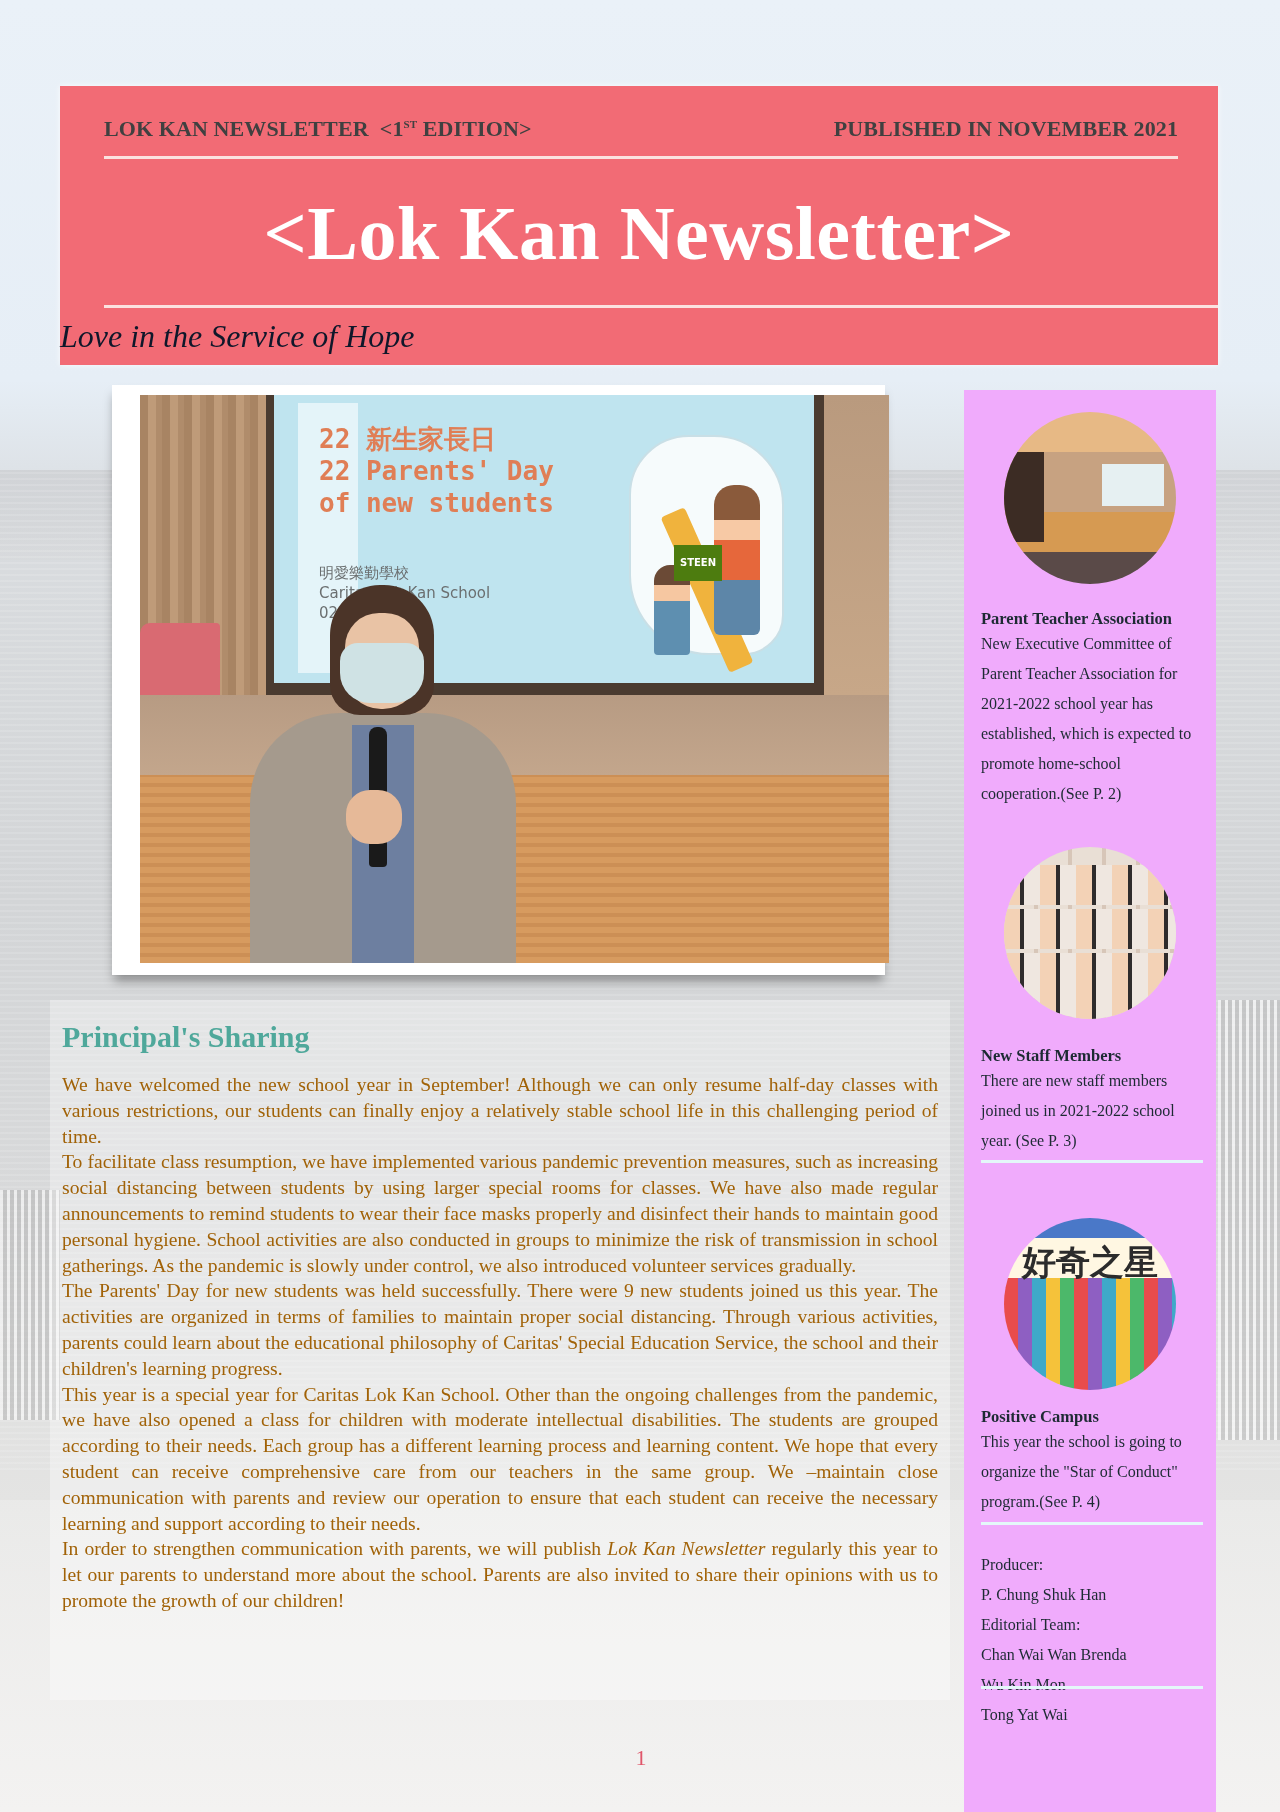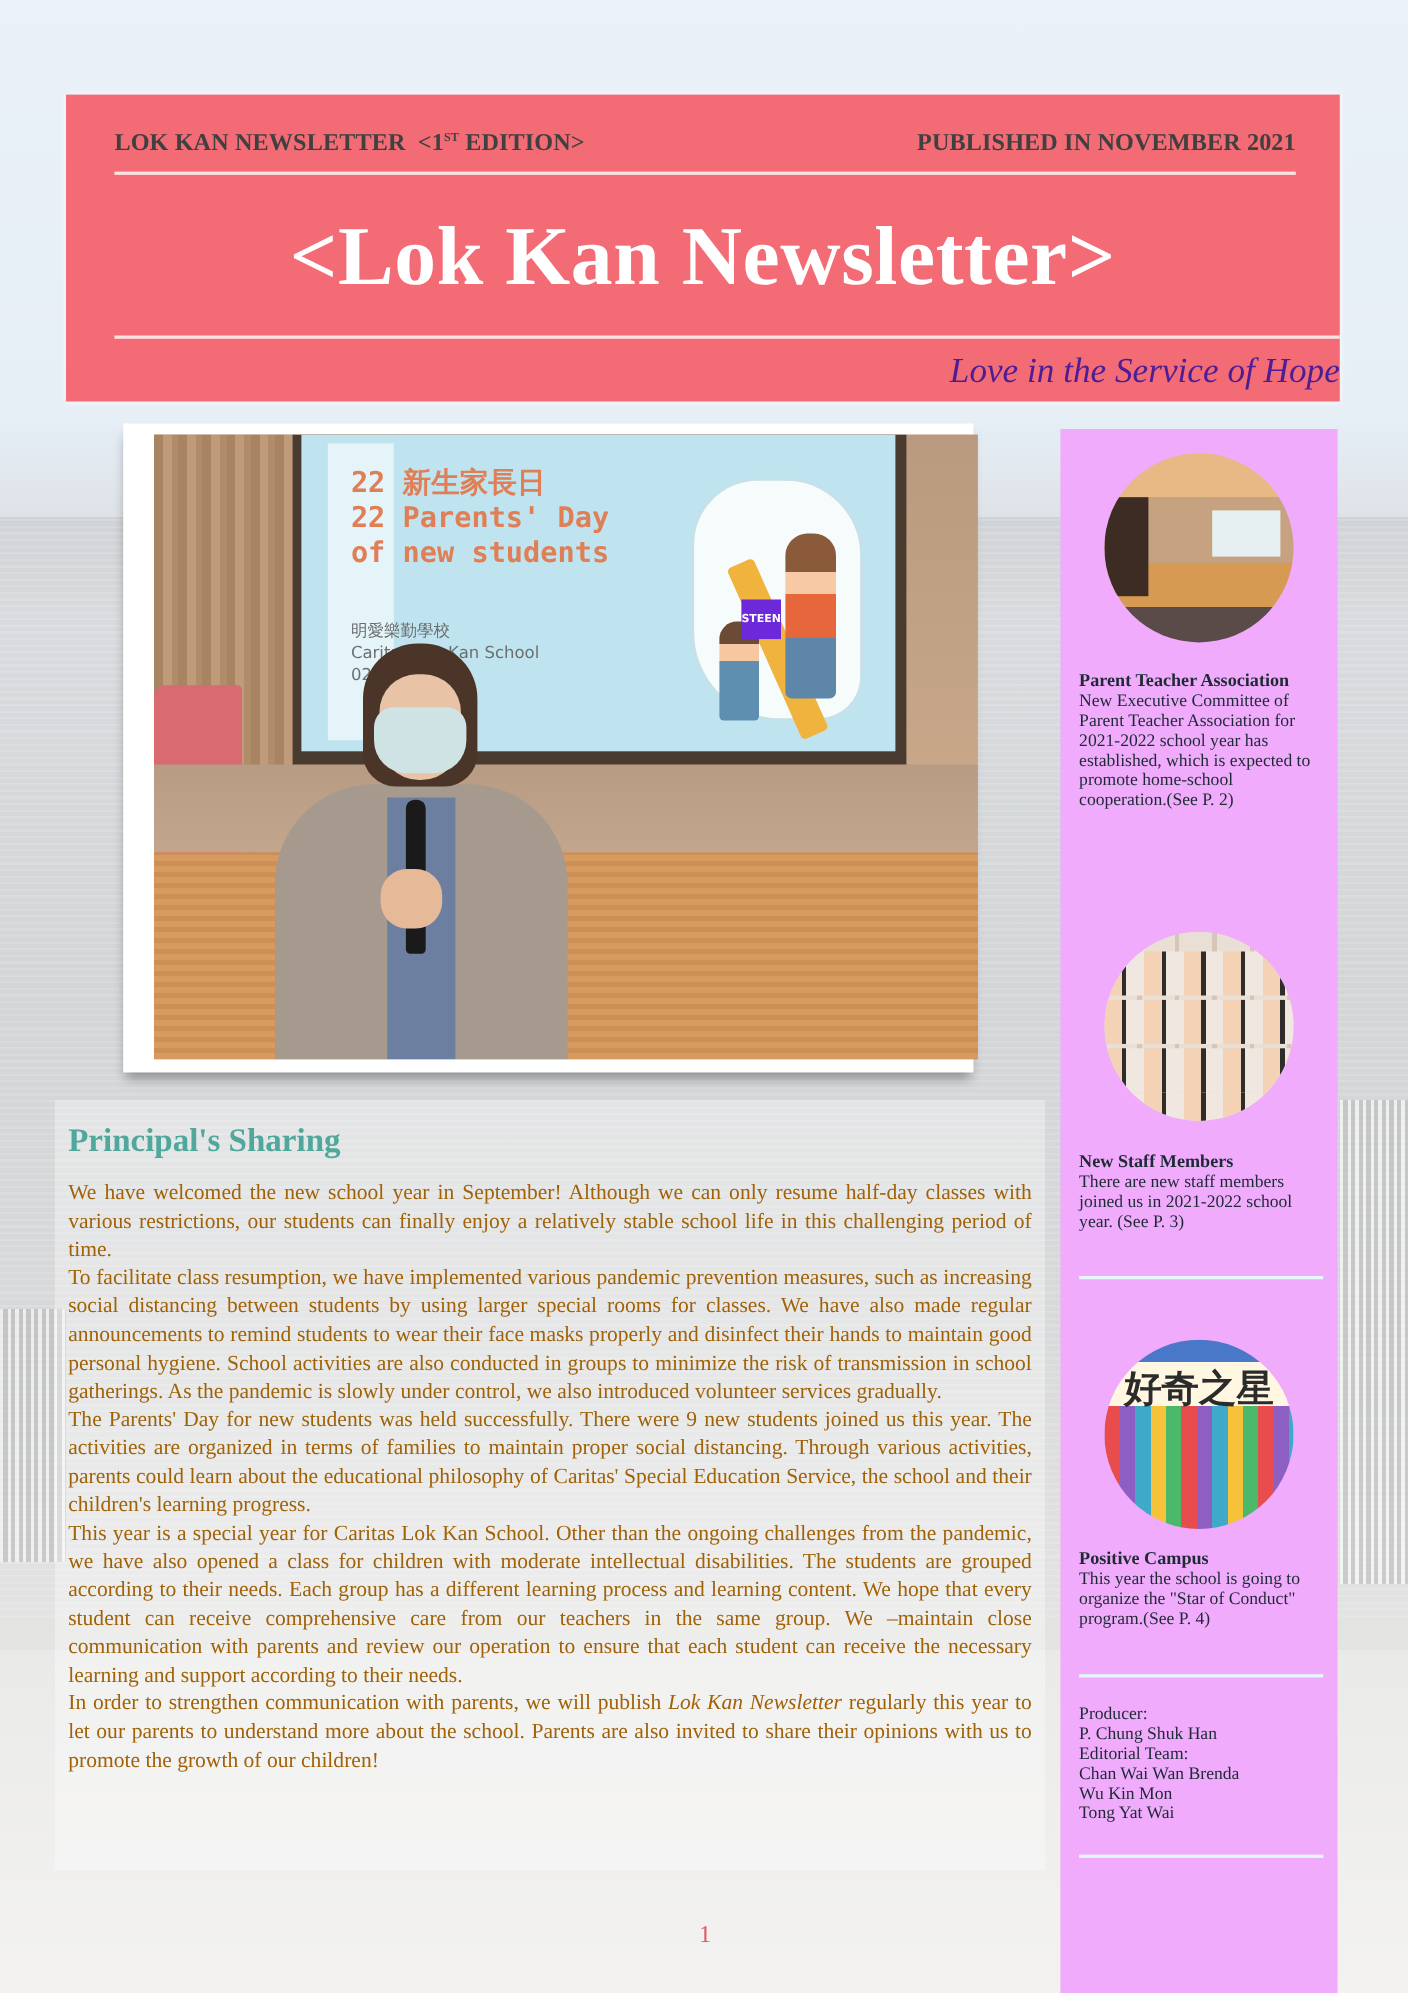--- a/index.html
+++ b/index.html
@@ -61,8 +61,8 @@
     letter-spacing: 0.5px;
   }
   .header-tagline {
-    position: absolute; left: 0; right: 0; top: 230px; text-align: right;
-    color: #4c1d95; font-style: italic; font-size: 32px; line-height: 40px;
+    position: absolute; left: 0; right: 0; top: 230px; text-align: left;
+    color: #0f172a; font-style: italic; font-size: 32px; line-height: 40px;
   }
 
   

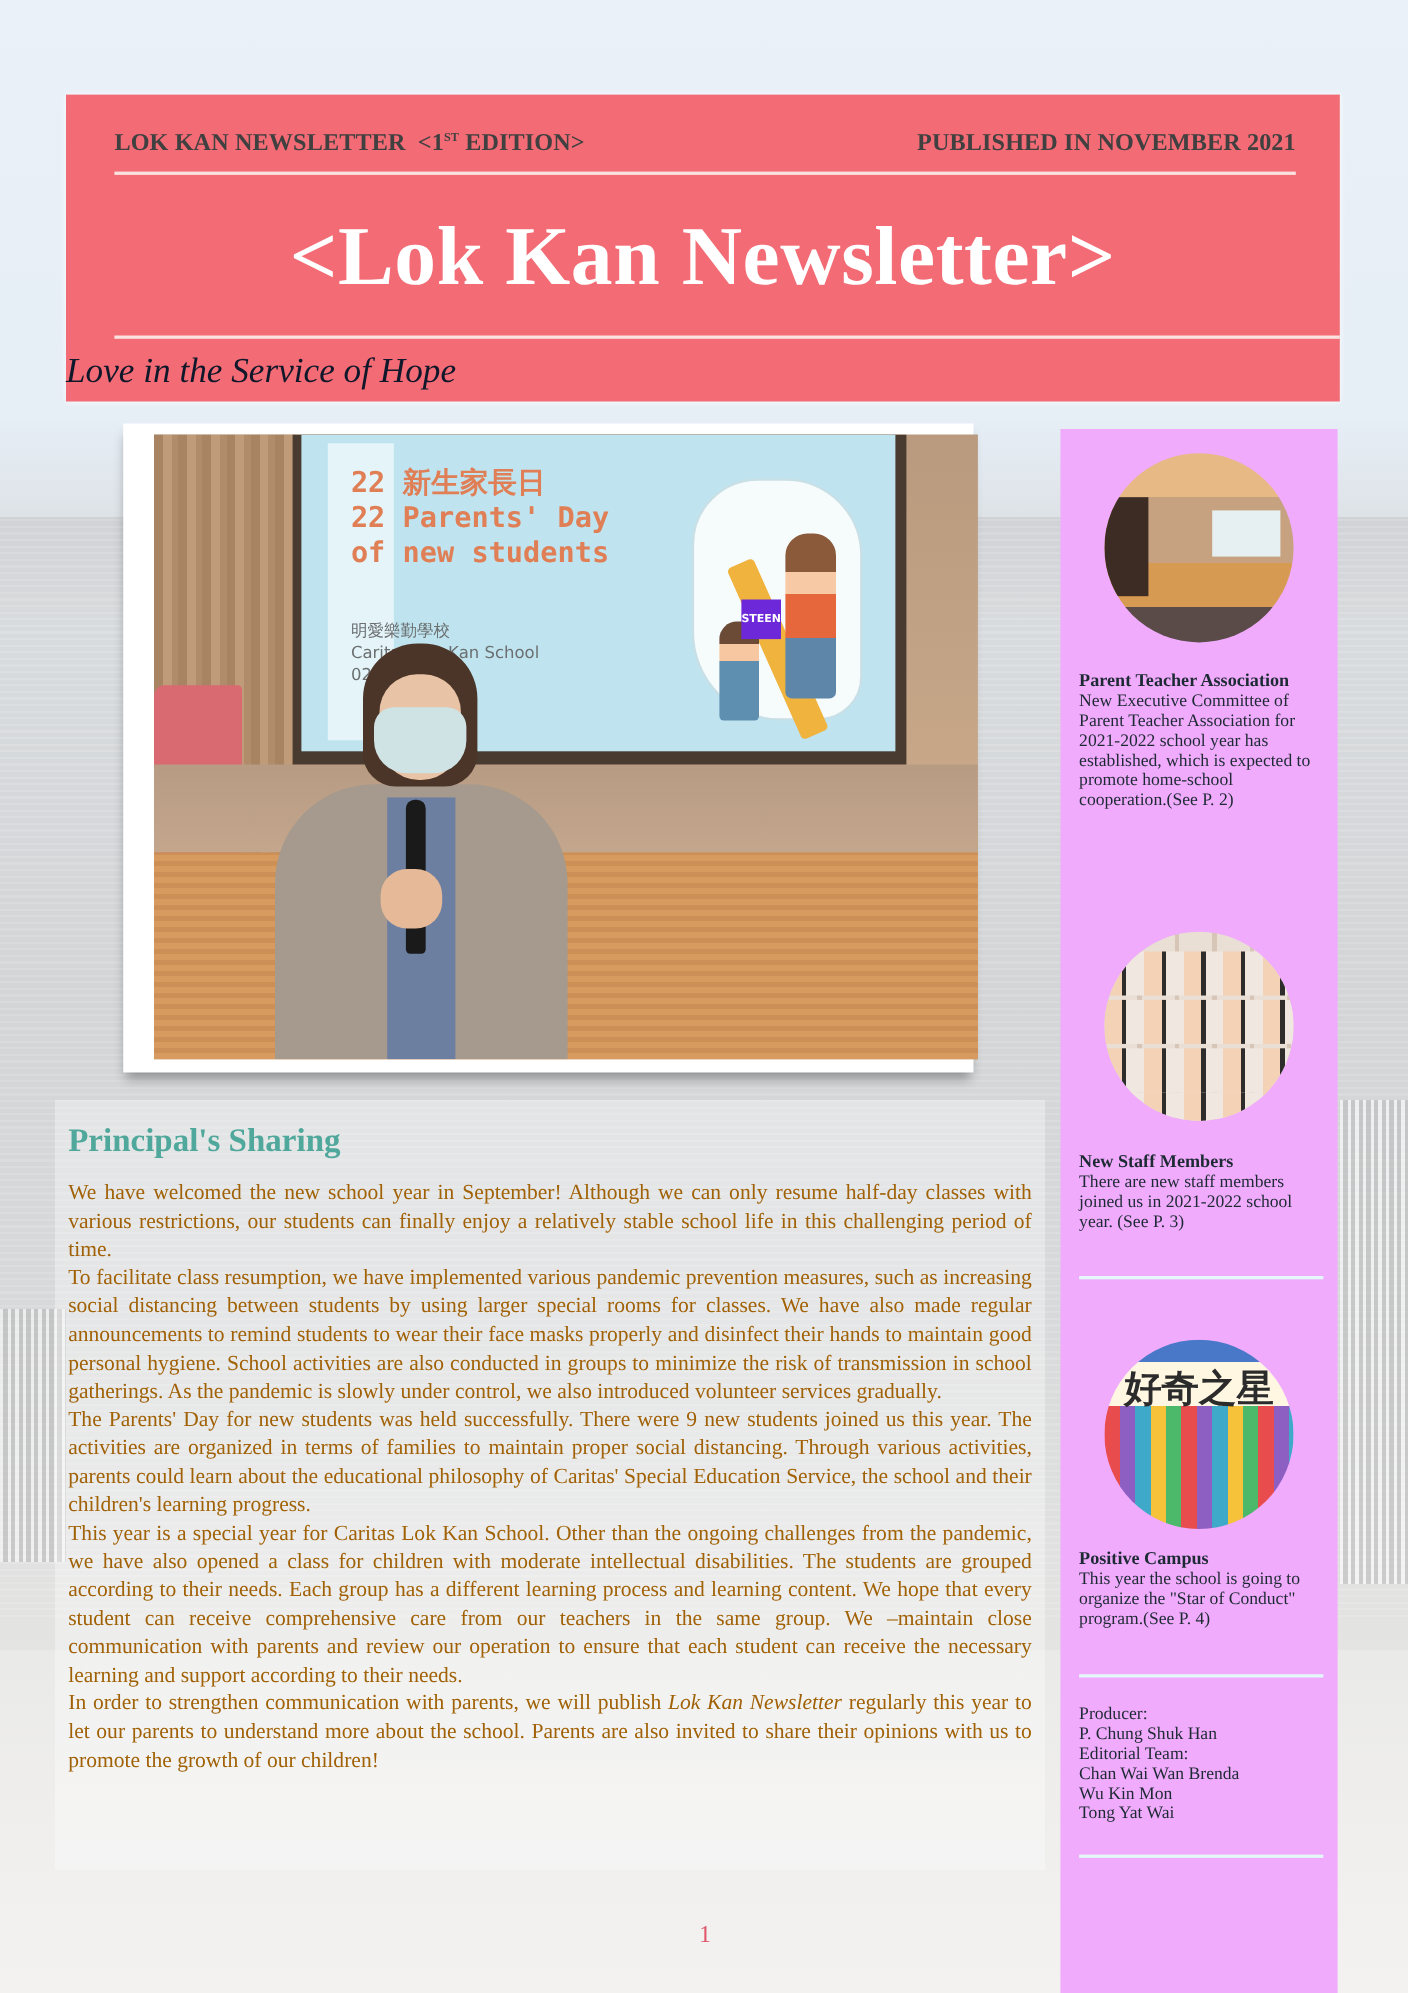--- a/index.html
+++ b/index.html
@@ -124,8 +124,8 @@
     border-radius: 16px 16px 4px 4px;
   }
   .puzzle {
-    position: absolute; left: 400px; top: 150px; width: 36px; height: 36px;
-    background: #6d28d9; color: #fff; font-family: "DejaVu Sans", sans-serif;
+    position: absolute; left: 400px; top: 150px; width: 48px; height: 36px;
+    background: #4d7c0f; color: #fff; font-family: "DejaVu Sans", sans-serif;
     font-size: 10px; font-weight: bold; text-align: center; line-height: 36px;
   }
   .stage-wall {

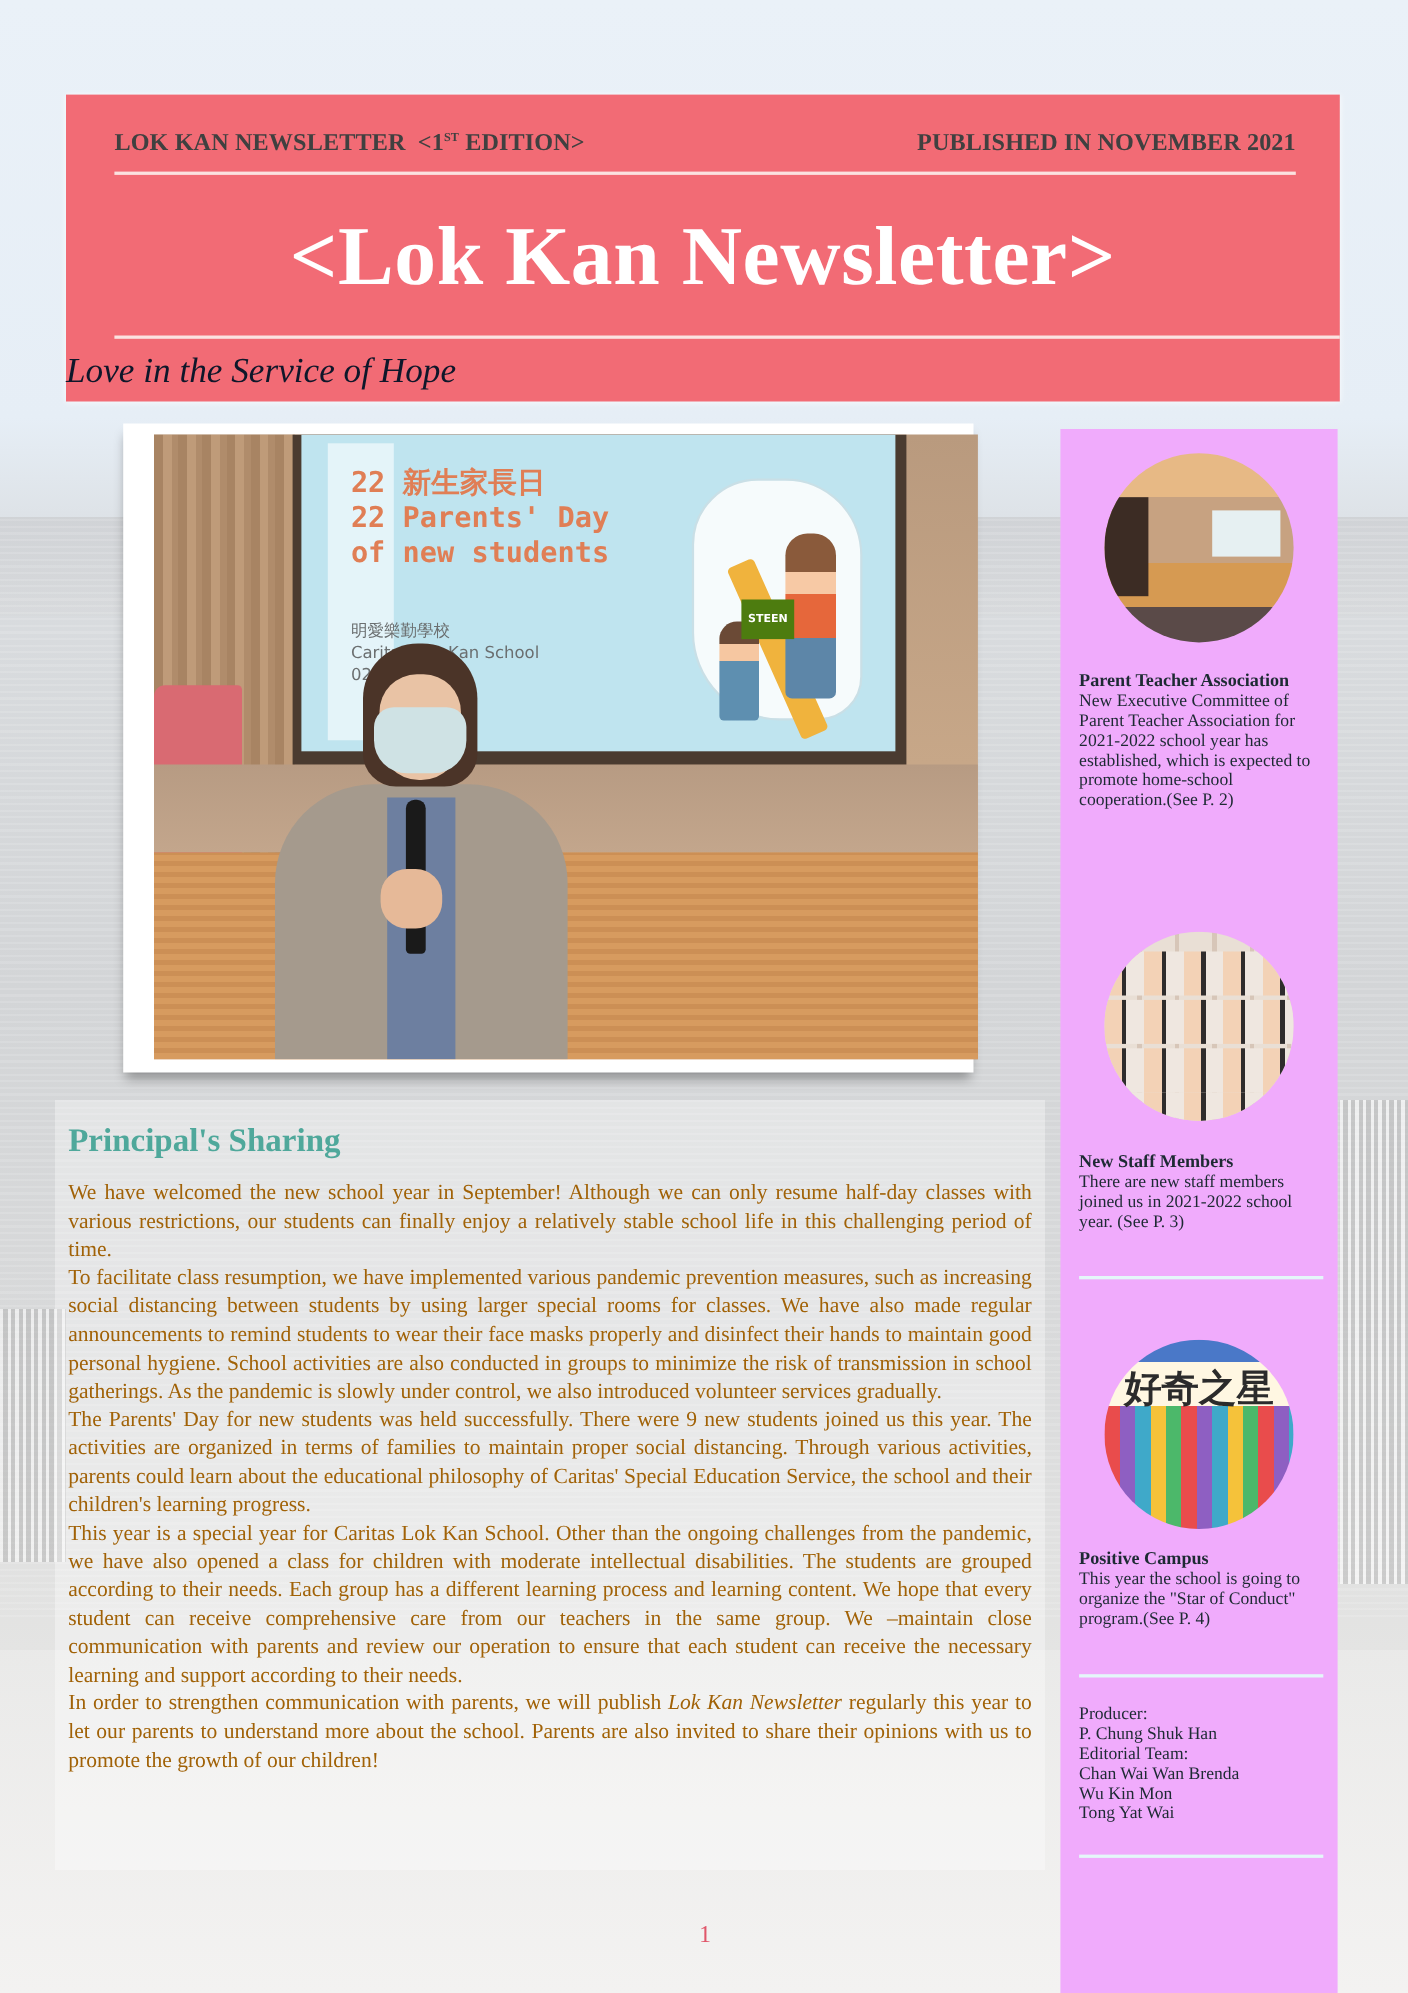--- a/index.html
+++ b/index.html
@@ -219,7 +219,7 @@
     position: absolute; left: 17px; width: 222px; color: #1d2a33;
   }
   .side-title { font-weight: bold; font-size: 16.5px; line-height: 21px; }
-  .side-text { font-size: 16px; line-height: 18px; }
+  .side-text { font-size: 16px; line-height: 30px; }
   .side-rule {
     position: absolute; left: 17px; width: 222px; height: 3px; background: #e4f7f9;
   }

